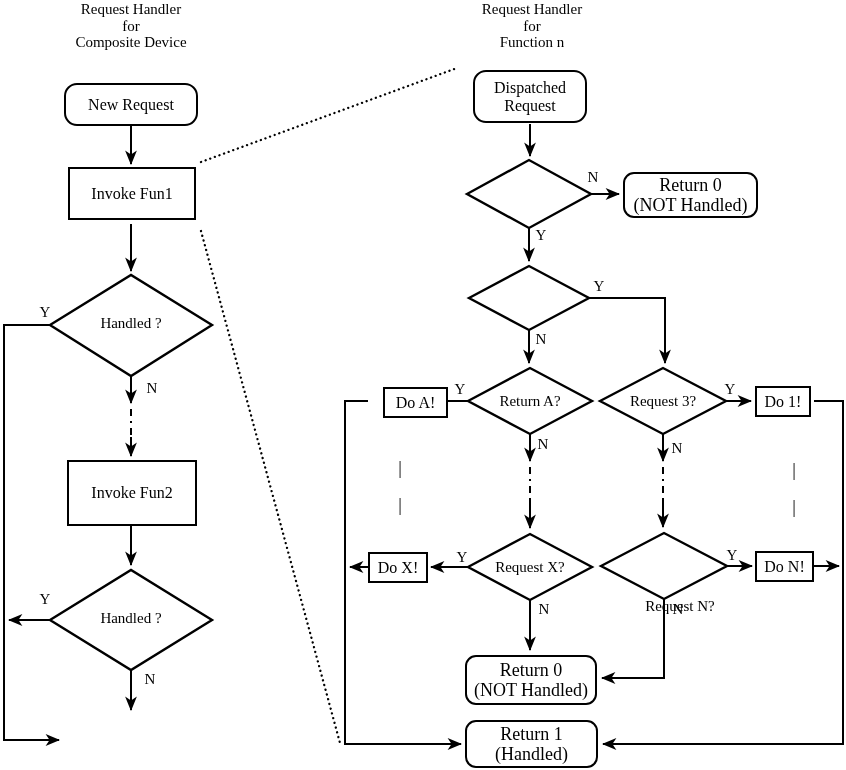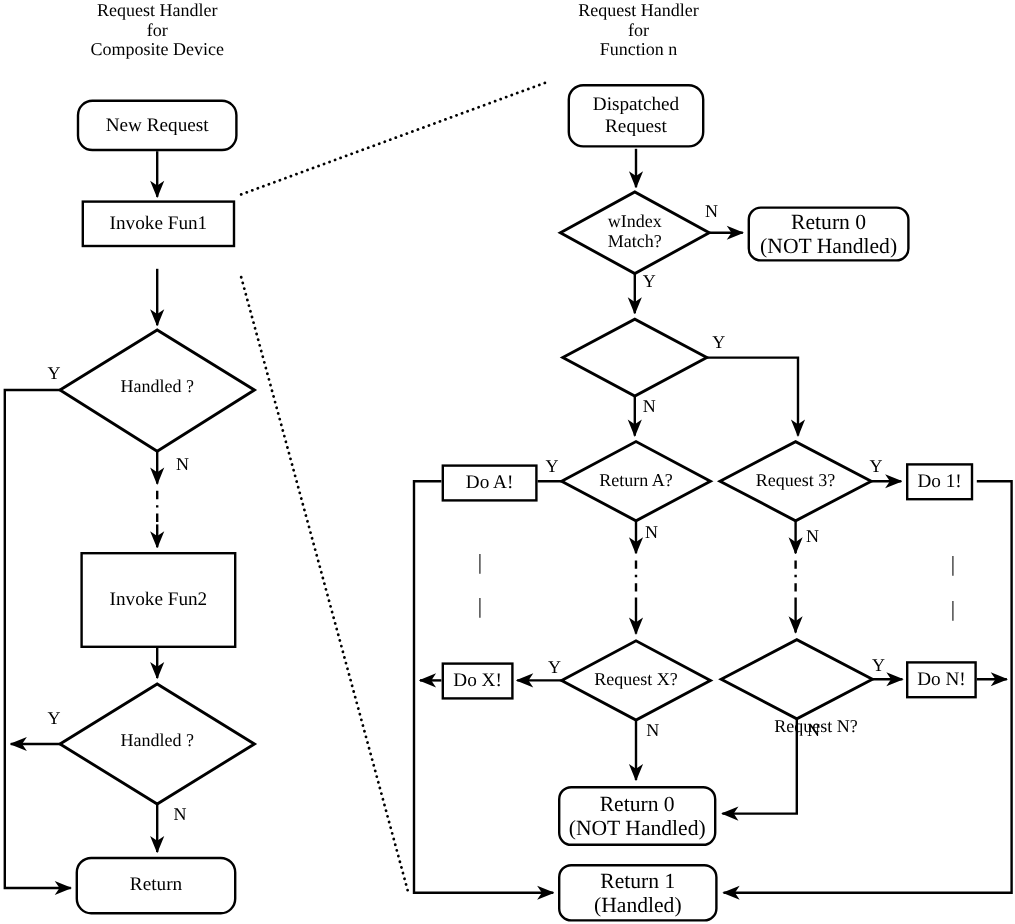--- a/index.html
+++ b/index.html
@@ -102,7 +102,7 @@
 Function n</div>
 
   <div class="node round" style="left:64px; top:83px; width:134px; height:43px;">New Request</div>
-  <div class="node rect" style="left:68px; top:167px; width:128px; height:39px;">Invoke Fun1</div>
+  <div class="node rect" style="left:68px; top:167px; width:128px; height:53px;">Invoke Fun1</div>
   <div class="node rect" style="left:67px; top:460px; width:130px; height:80px;">Invoke Fun2</div>
   <div class="node round" style="left:63px; top:714px; width:134px; height:48px;">Return</div>
 

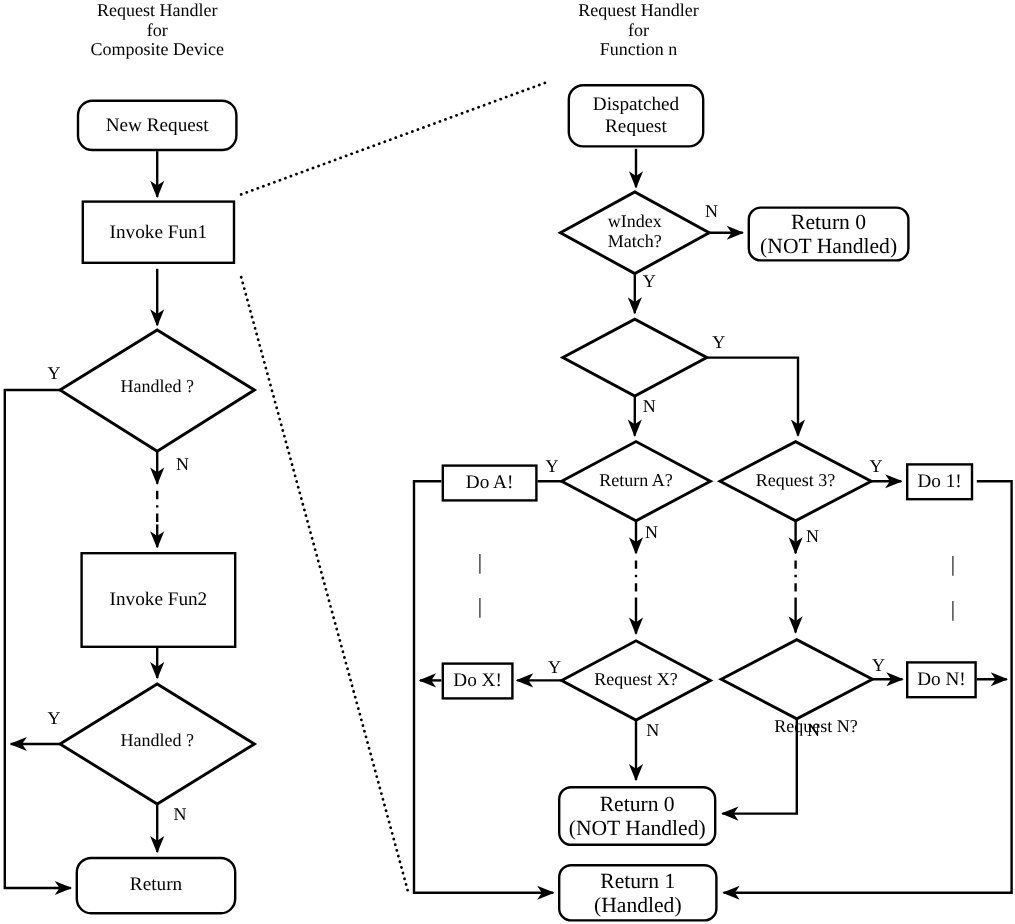--- a/index.html
+++ b/index.html
@@ -127,8 +127,6 @@
   <div class="node round fs15" style="left:465px; top:720px; width:133px; height:48px; border-radius:11px;">Return 1
 (Handled)</div>
 
-  <div class="dlab" style="left:469px; top:177px; width:120px;">wIndex
-Match?</div>
   <div class="dlab" style="left:460px; top:393px; width:140px;">Return A?</div>
   <div class="dlab" style="left:460px; top:559px; width:140px;">Request X?</div>
   <div class="dlab" style="left:593px; top:393px; width:140px;">Request 3?</div>

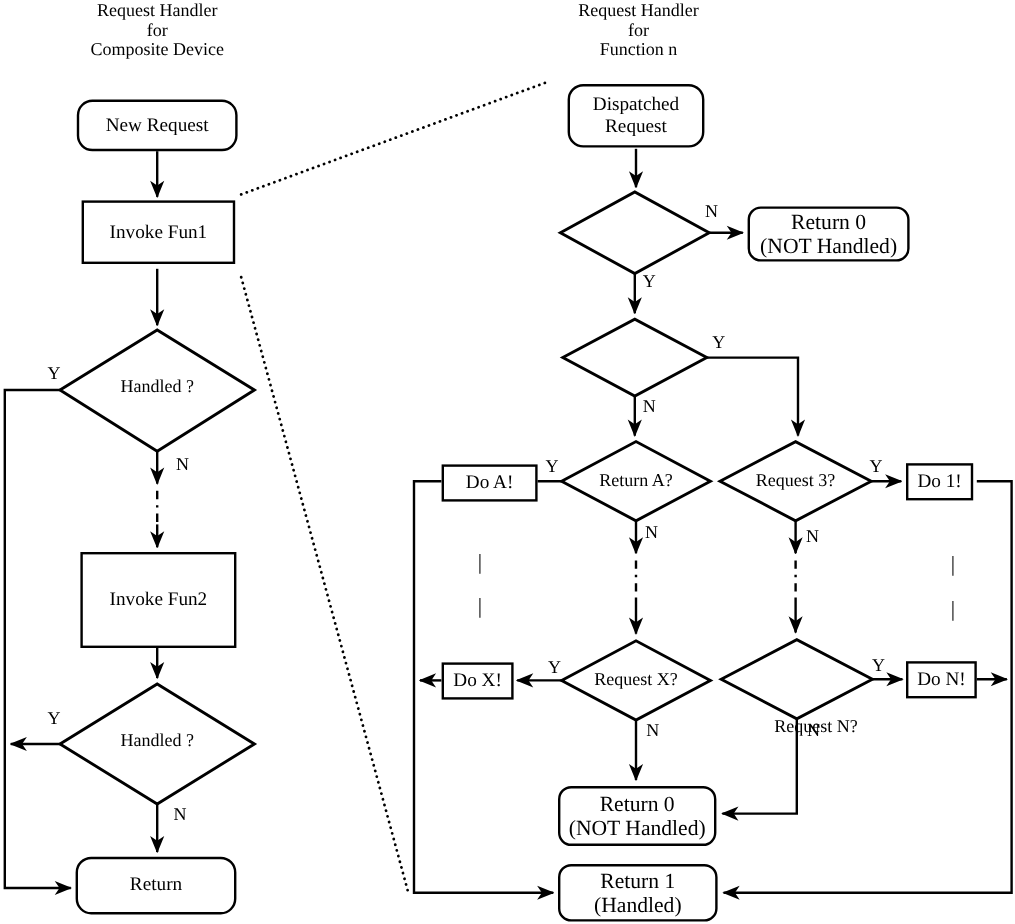--- a/index.html
+++ b/index.html
@@ -118,7 +118,7 @@
 Request</div>
   <div class="node round fs15" style="left:623px; top:172px; width:135px; height:46px; border-radius:11px;">Return 0
 (NOT Handled)</div>
-  <div class="node rect" style="left:368px; top:387px; width:80px; height:31px;">Do A!</div>
+  <div class="node rect" style="left:383px; top:387px; width:65px; height:31px;">Do A!</div>
   <div class="node rect" style="left:368px; top:552px; width:60px; height:31px;">Do X!</div>
   <div class="node rect" style="left:755px; top:386px; width:56px; height:31px;">Do 1!</div>
   <div class="node rect" style="left:755px; top:551px; width:59px; height:31px;">Do N!</div>

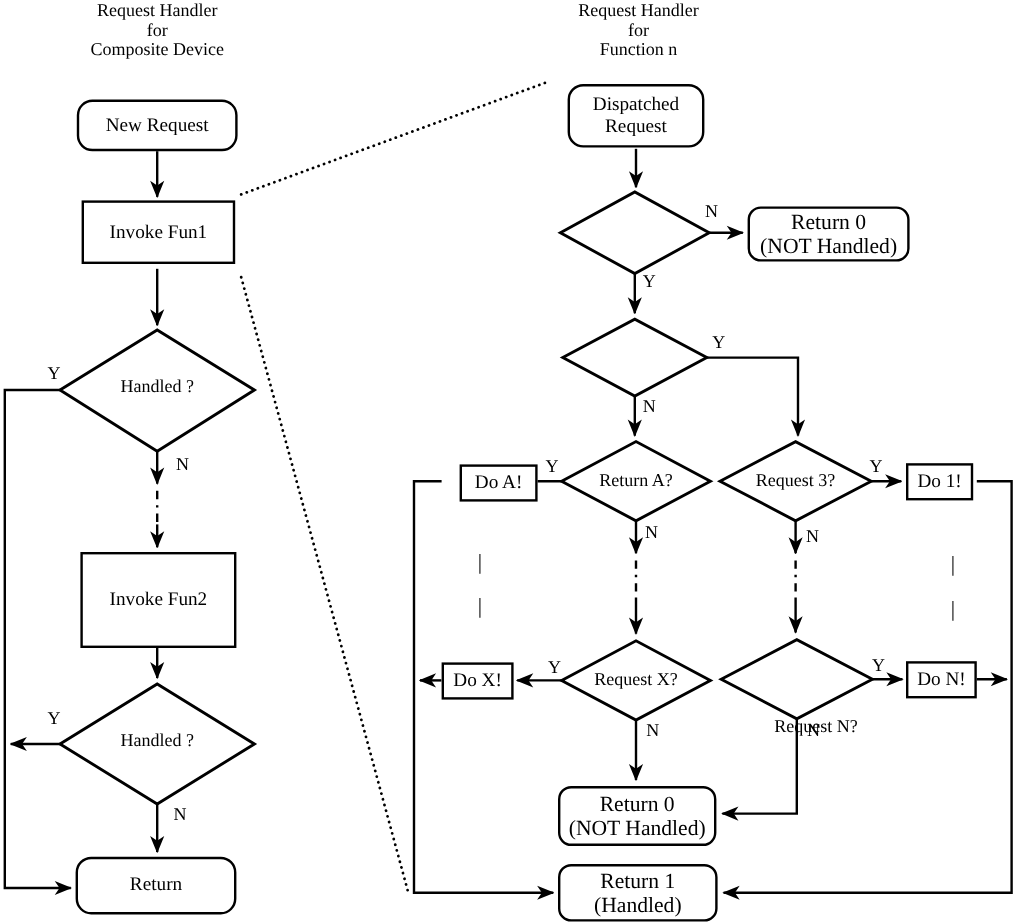--- a/index.html
+++ b/index.html
@@ -103,7 +103,7 @@
 
   <div class="node round" style="left:64px; top:83px; width:134px; height:43px;">New Request</div>
   <div class="node rect" style="left:68px; top:167px; width:128px; height:53px;">Invoke Fun1</div>
-  <div class="node rect" style="left:67px; top:460px; width:130px; height:80px;">Invoke Fun2</div>
+  <div class="node rect" style="left:67px; top:460px; width:130px; height:66px;">Invoke Fun2</div>
   <div class="node round" style="left:63px; top:714px; width:134px; height:48px;">Return</div>
 
   <div class="dlab" style="left:61px; top:315px; width:140px;">Handled ?</div>

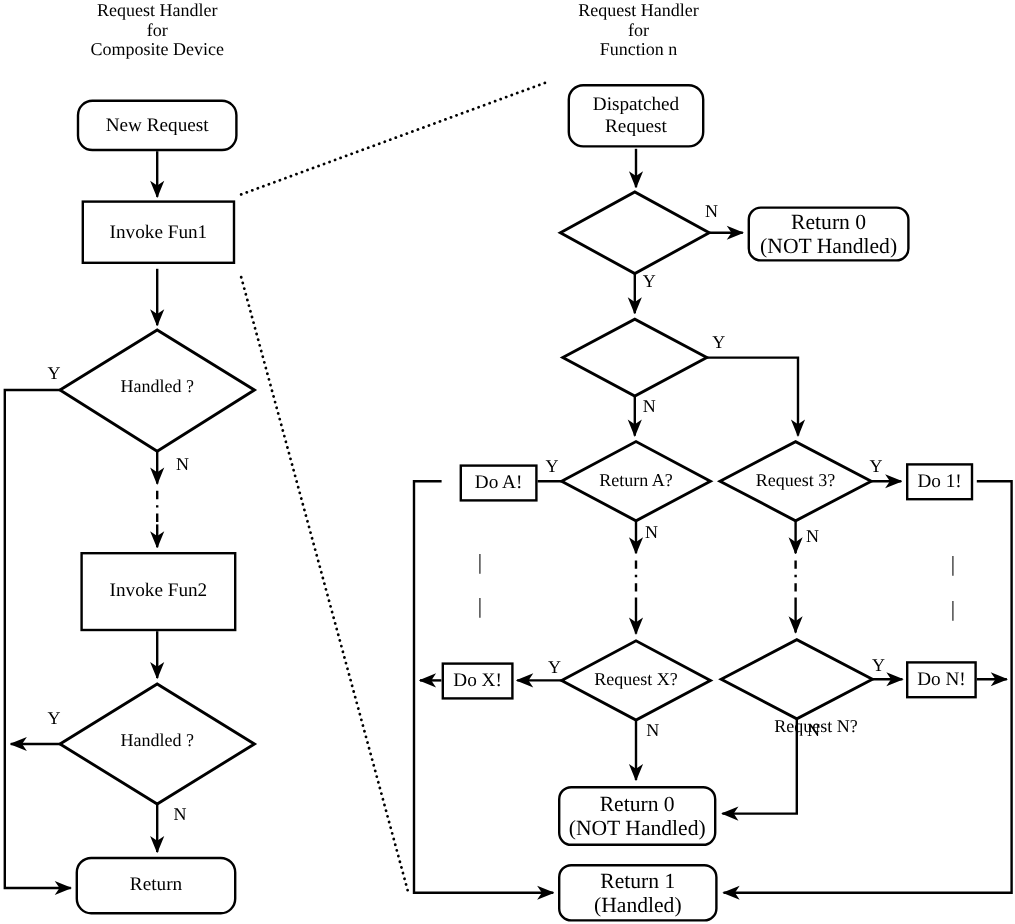--- a/index.html
+++ b/index.html
@@ -104,7 +104,6 @@
   <div class="node round" style="left:64px; top:83px; width:134px; height:43px;">New Request</div>
   <div class="node rect" style="left:68px; top:167px; width:128px; height:53px;">Invoke Fun1</div>
   <div class="node rect" style="left:67px; top:460px; width:130px; height:66px;">Invoke Fun2</div>
-  <div class="node round" style="left:63px; top:714px; width:134px; height:48px;">Return</div>
 
   <div class="dlab" style="left:61px; top:315px; width:140px;">Handled ?</div>
   <div class="dlab" style="left:61px; top:610px; width:140px;">Handled ?</div>

